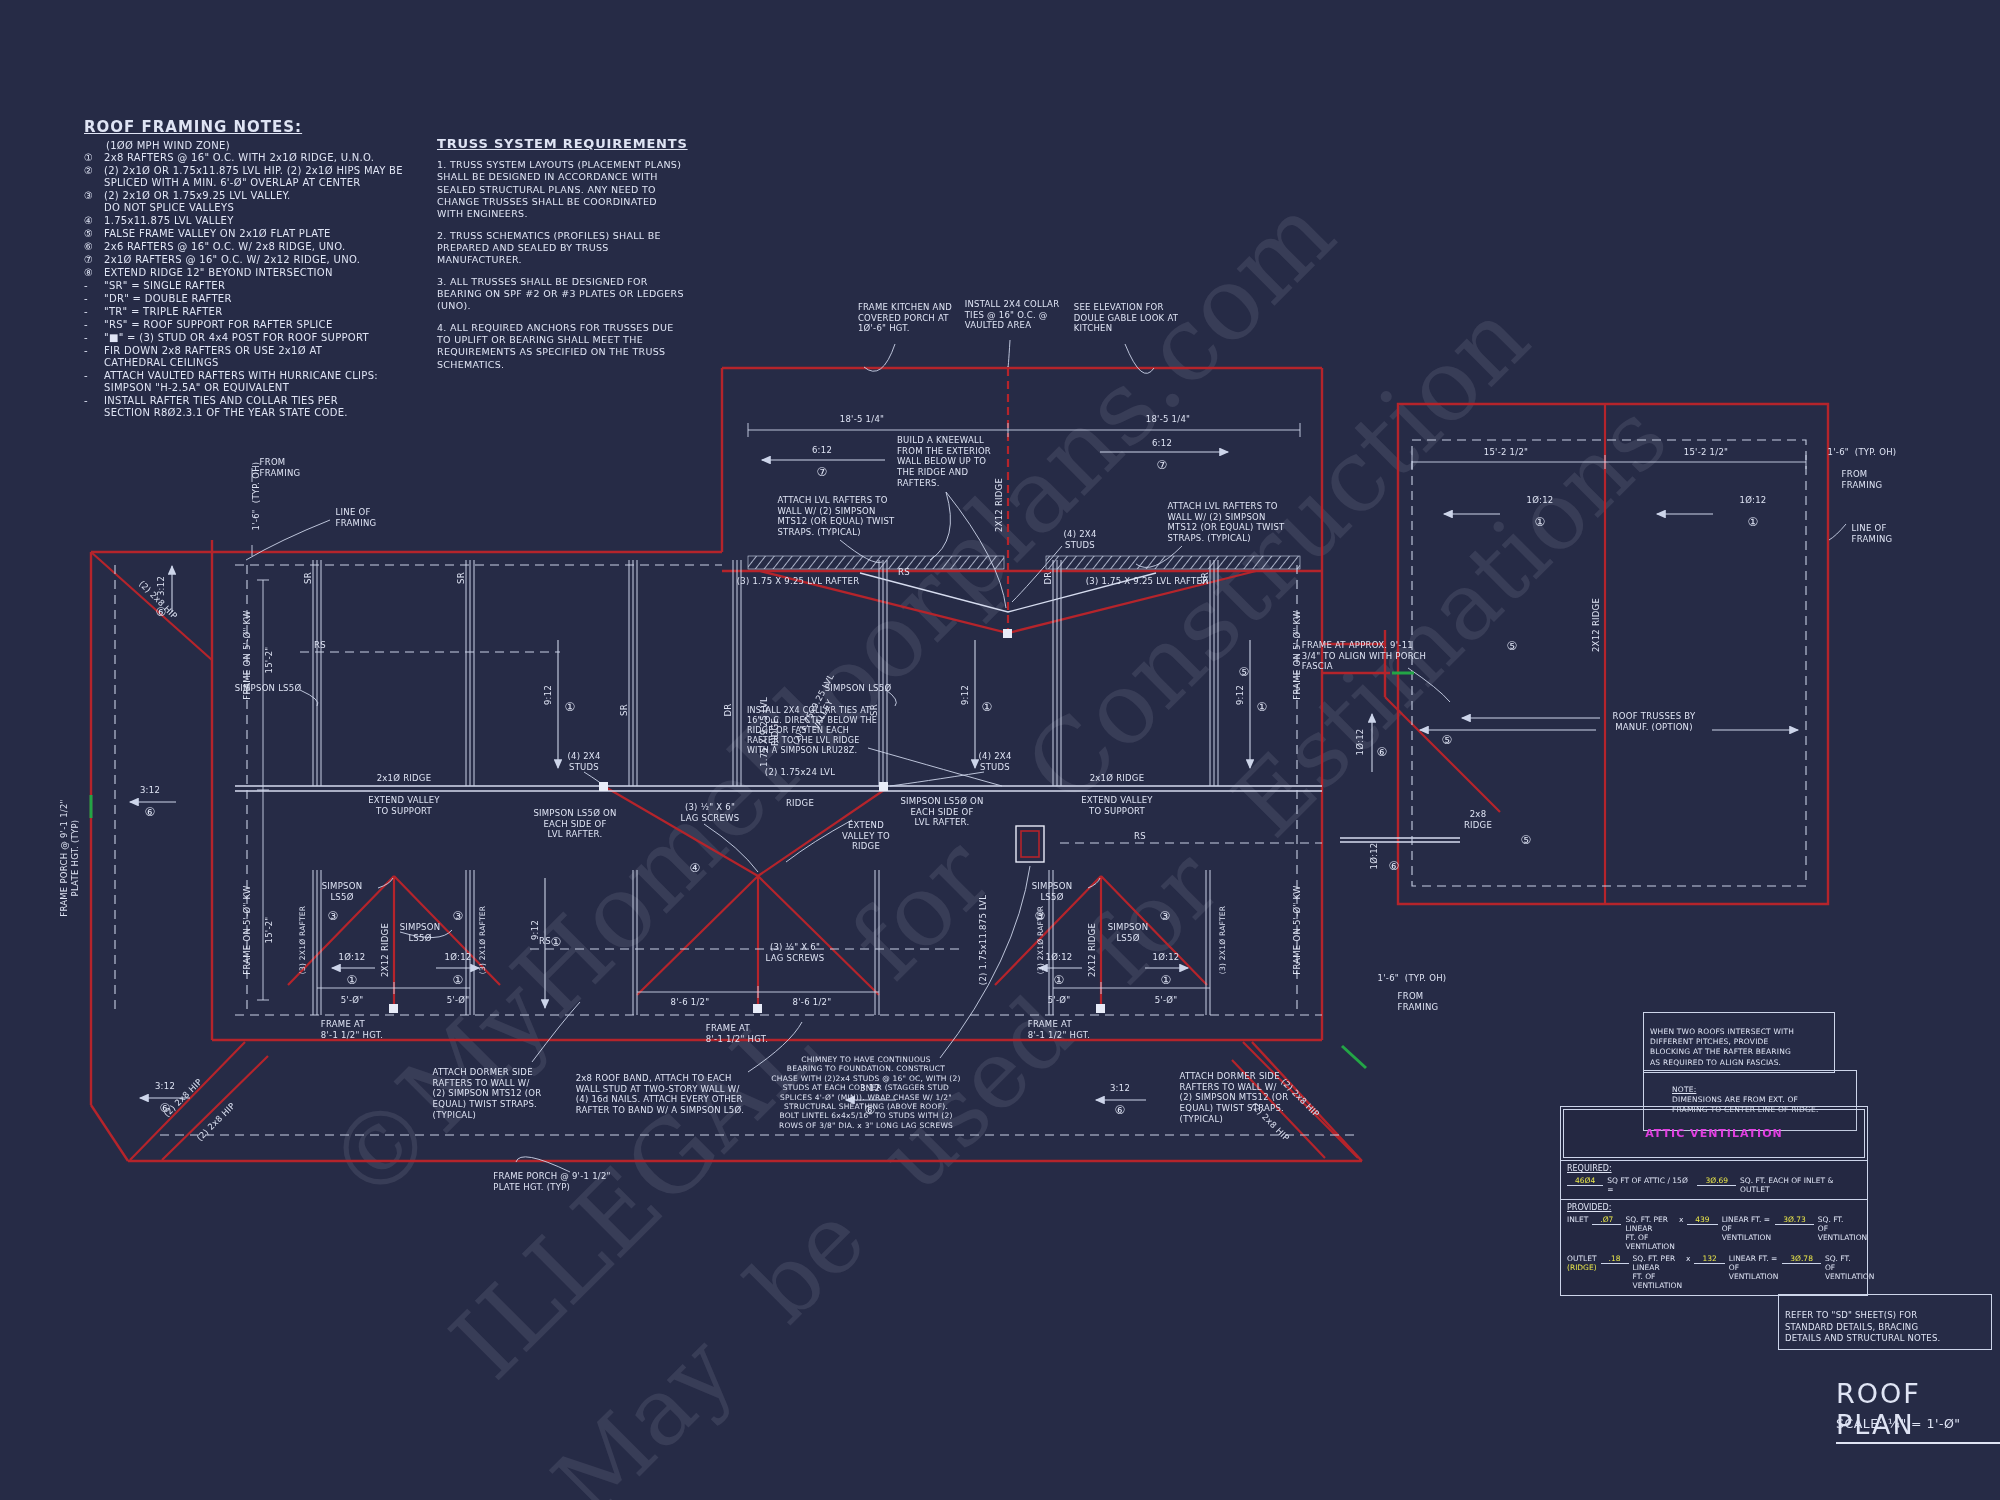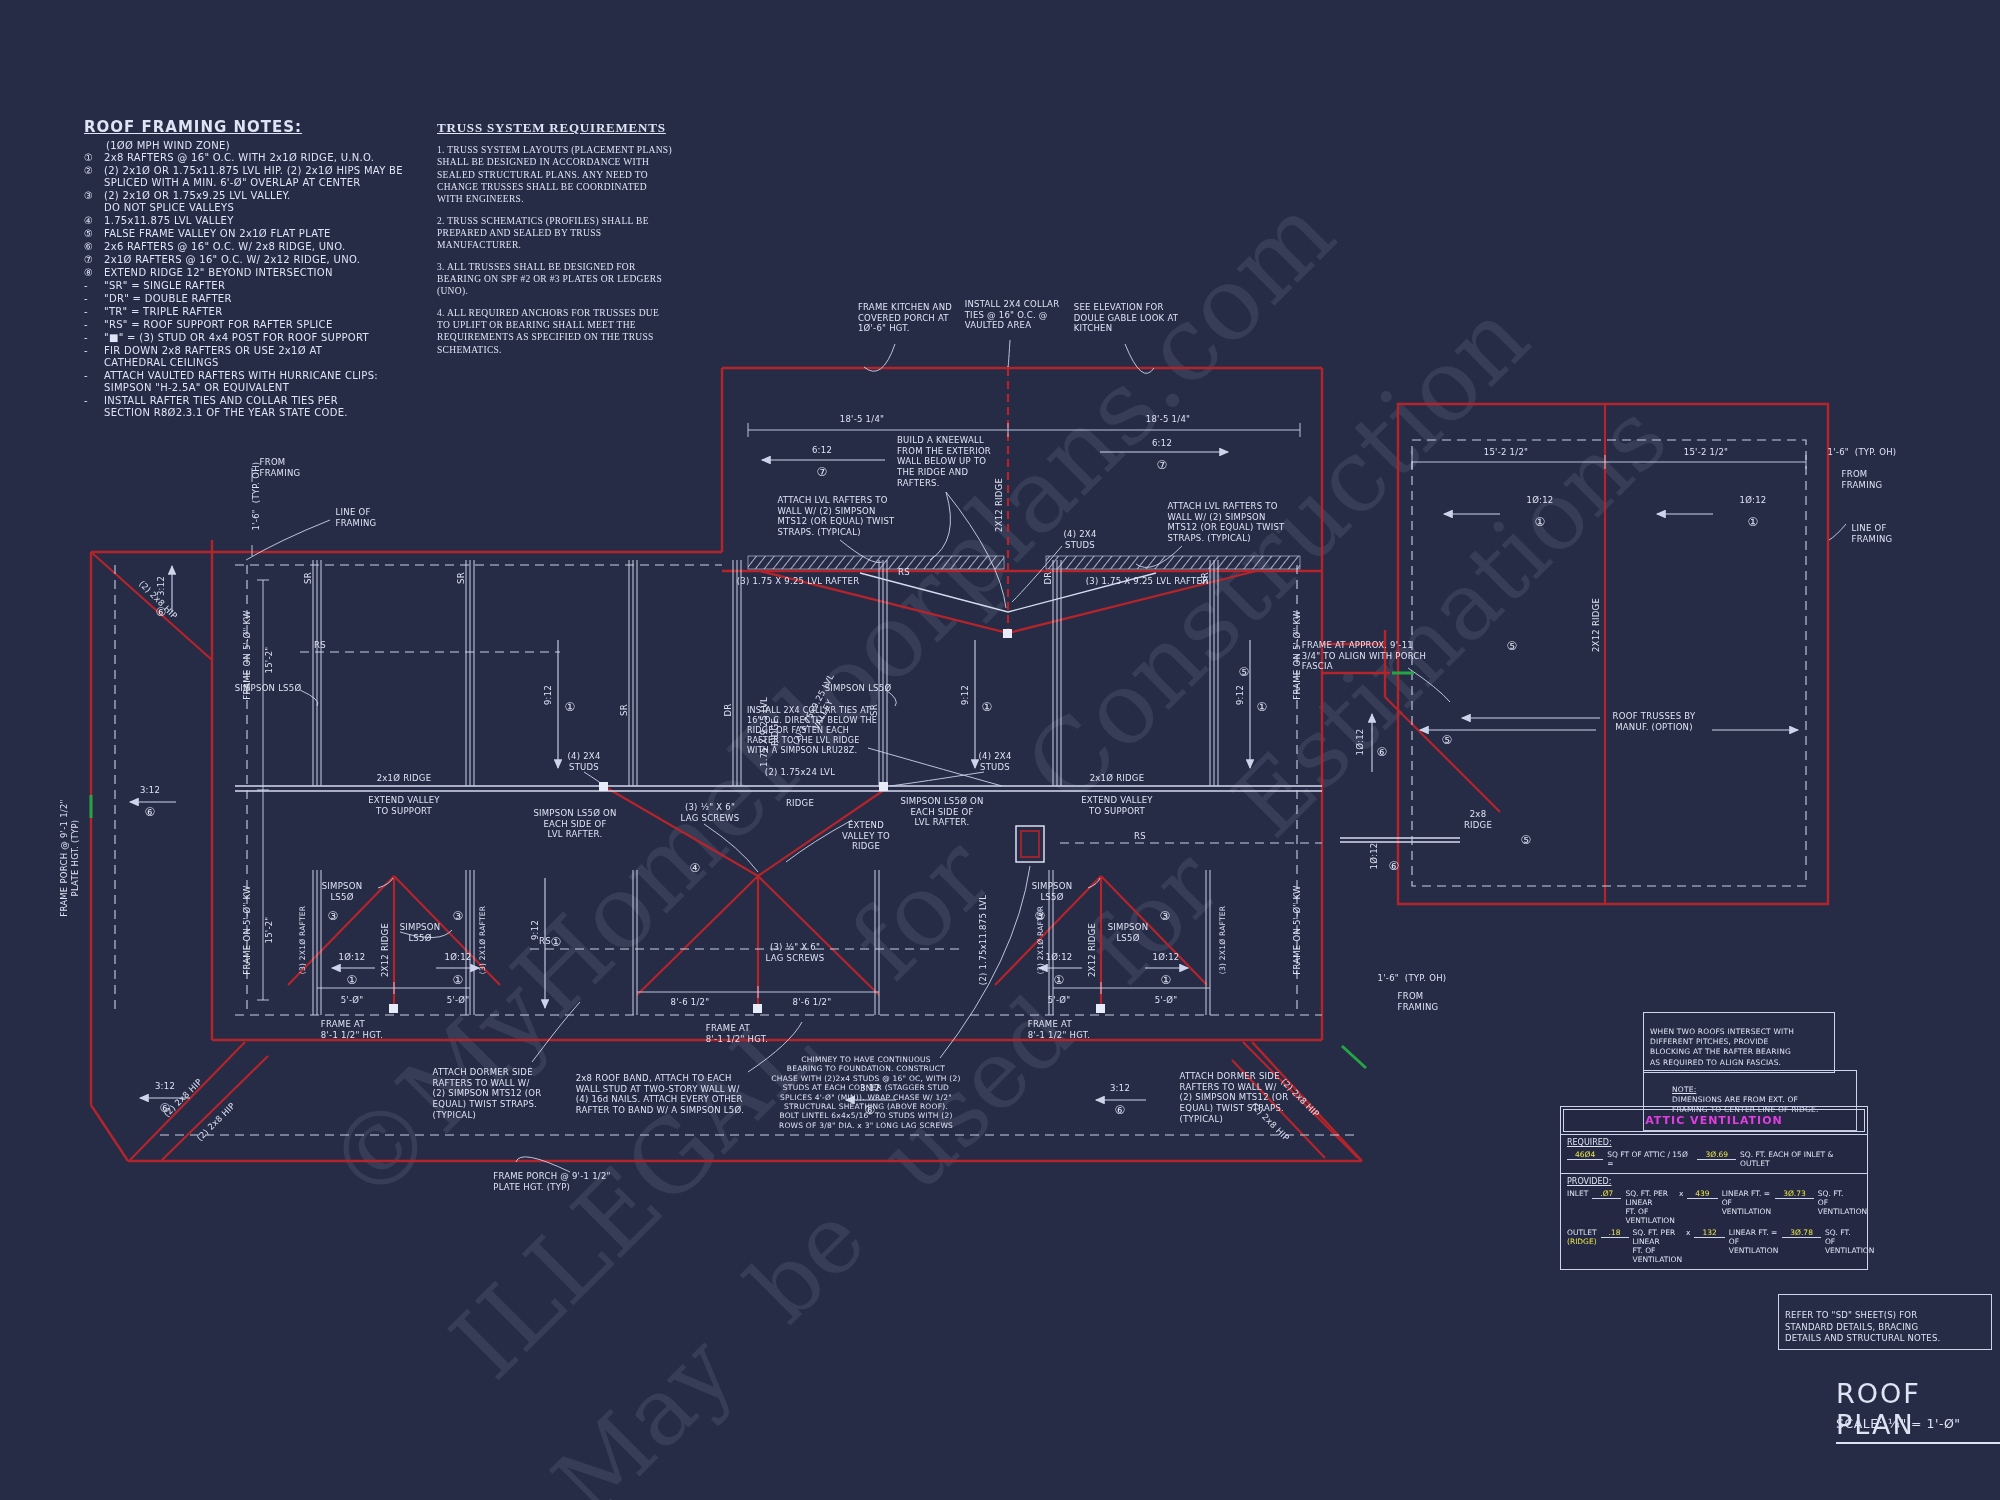--- a/index.html
+++ b/index.html
@@ -25,7 +25,7 @@
   .nrow{display:flex;font-size:10px;letter-spacing:.3px;line-height:1.2;margin-top:1px;}
   .nn{width:20px;flex:none;}
   .nt{white-space:pre-line;}
-  .truss{position:absolute;left:437px;top:120px;width:272px;font-family:Liberation Serif, serif;}
+  .truss{position:absolute;left:437px;top:136px;width:272px;}
   .truss h1{font-size:13px;margin:0 0 8px 0;letter-spacing:.8px;text-decoration:underline;font-weight:bold;}
   .tpar{font-size:9.5px;letter-spacing:.3px;line-height:1.3;margin-bottom:9px;white-space:pre-line;}
   

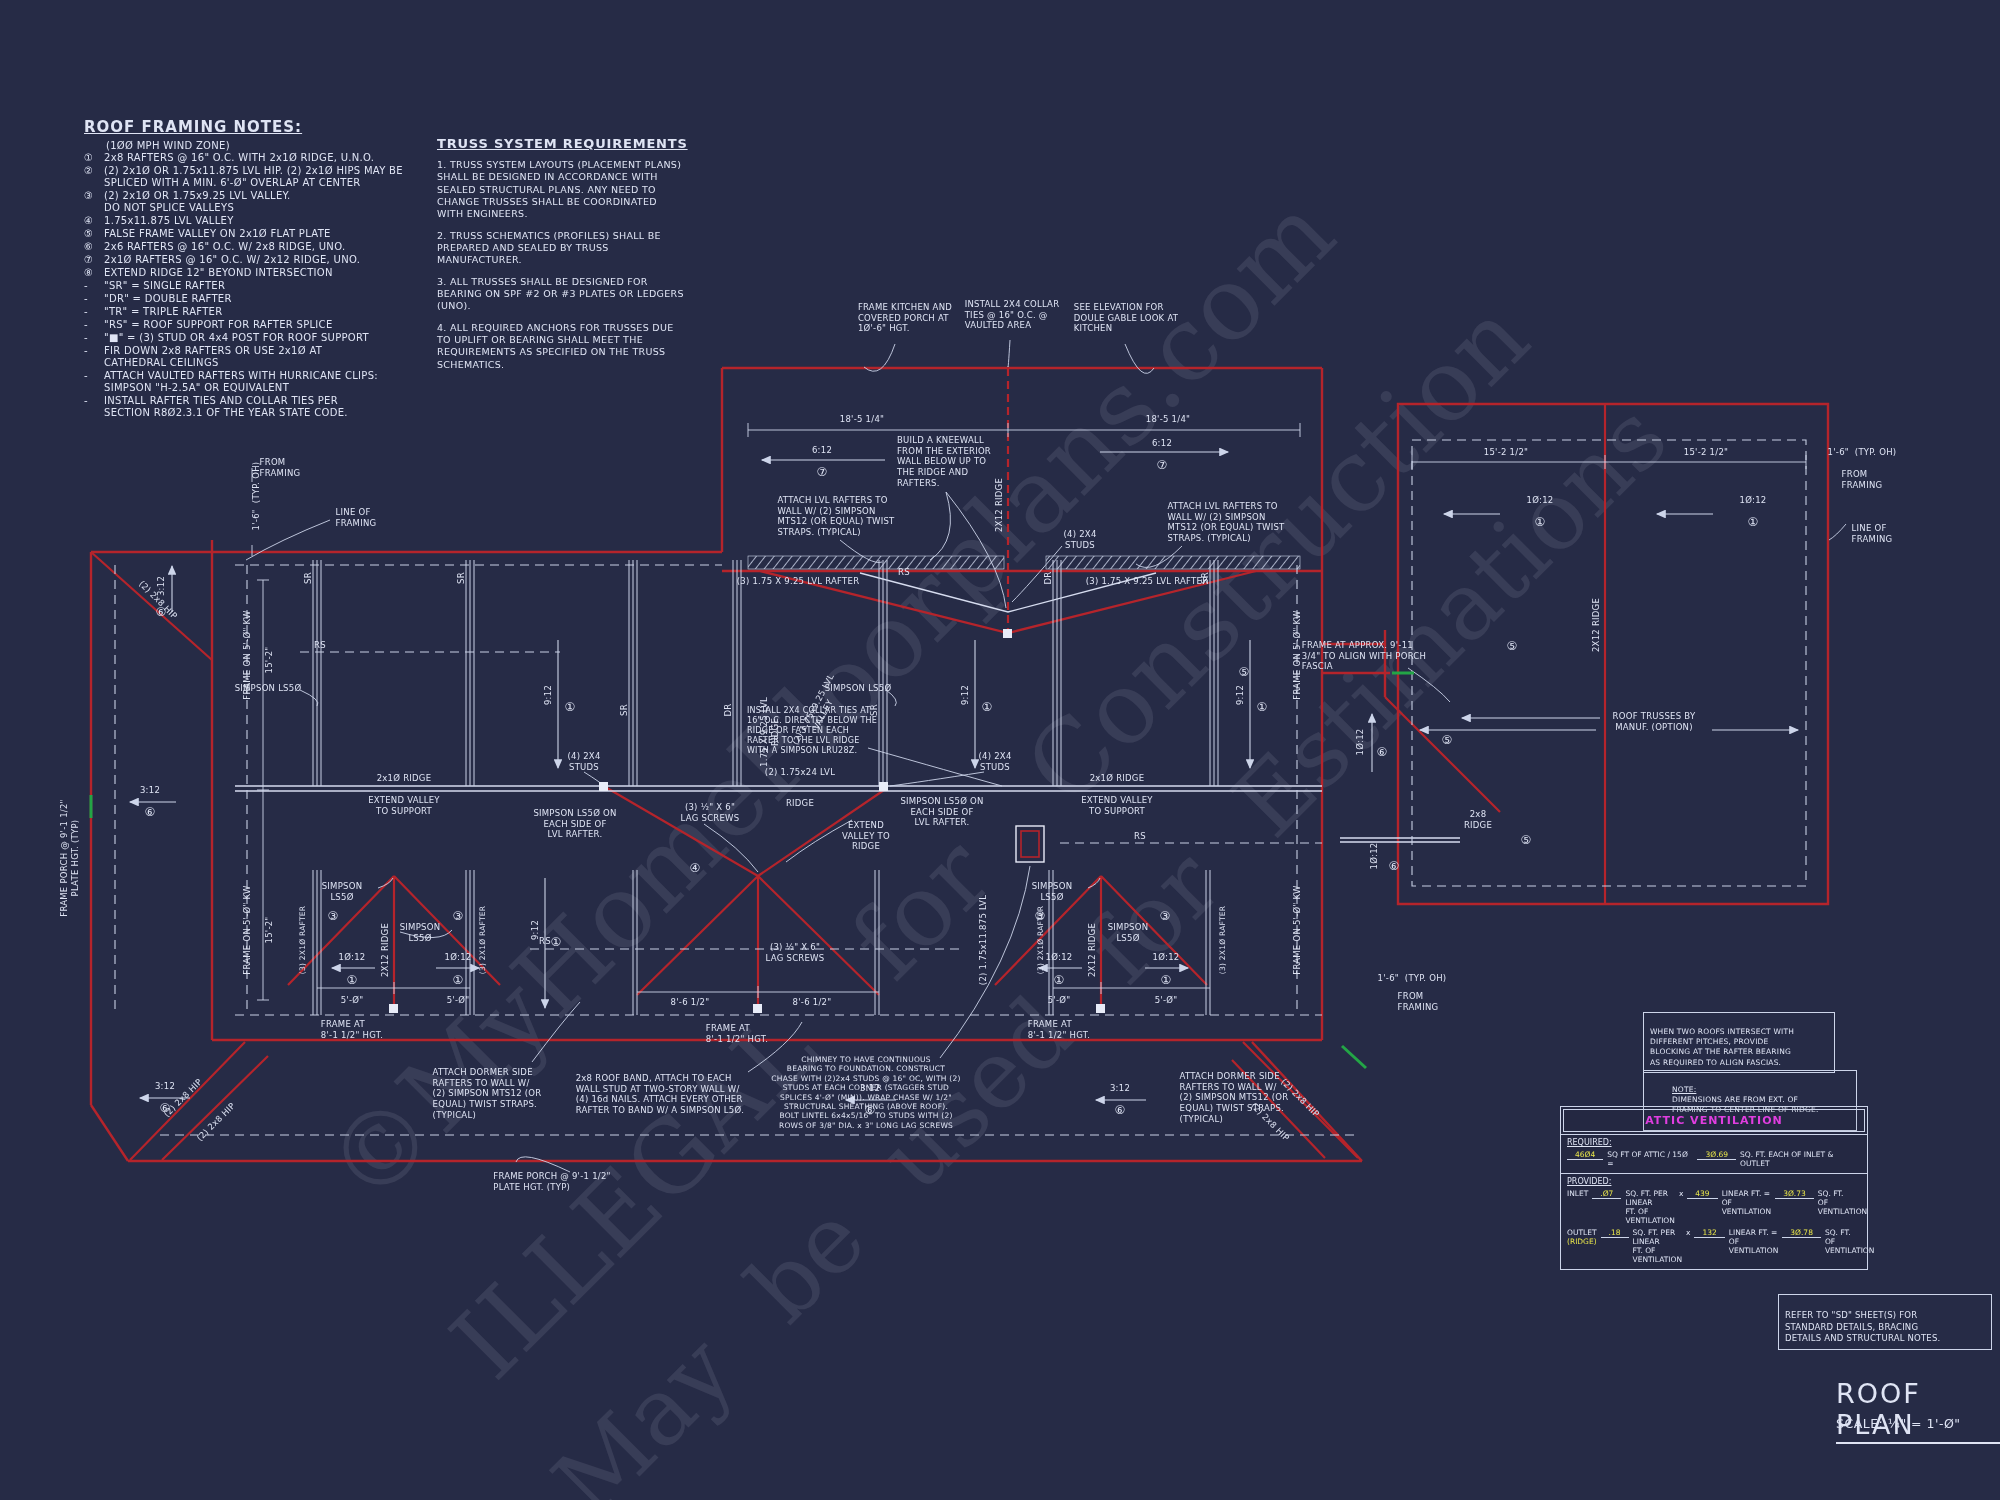--- a/index.html
+++ b/index.html
@@ -35,7 +35,7 @@
   
   .attic{position:absolute;left:1560px;top:1106px;width:306px;border:1px solid #cdd5ea;background:rgba(0,0,0,.05);}
   .attic .hd{border:1px solid #cdd5ea;margin:2px;text-align:center;color:#e03ee0;font-size:11px;
-             letter-spacing:1px;padding:4px 0;font-weight:bold;}
+             letter-spacing:1px;padding:17px 0;font-weight:bold;}
   .attic .sec{border-top:1px solid #cdd5ea;padding:3px 6px 5px 6px;font-size:7.5px;}
   .attic .shd{text-decoration:underline;font-size:8px;margin-bottom:2px;}
   .row{display:flex;align-items:flex-start;gap:4px;margin-top:3px;flex-wrap:nowrap;}

